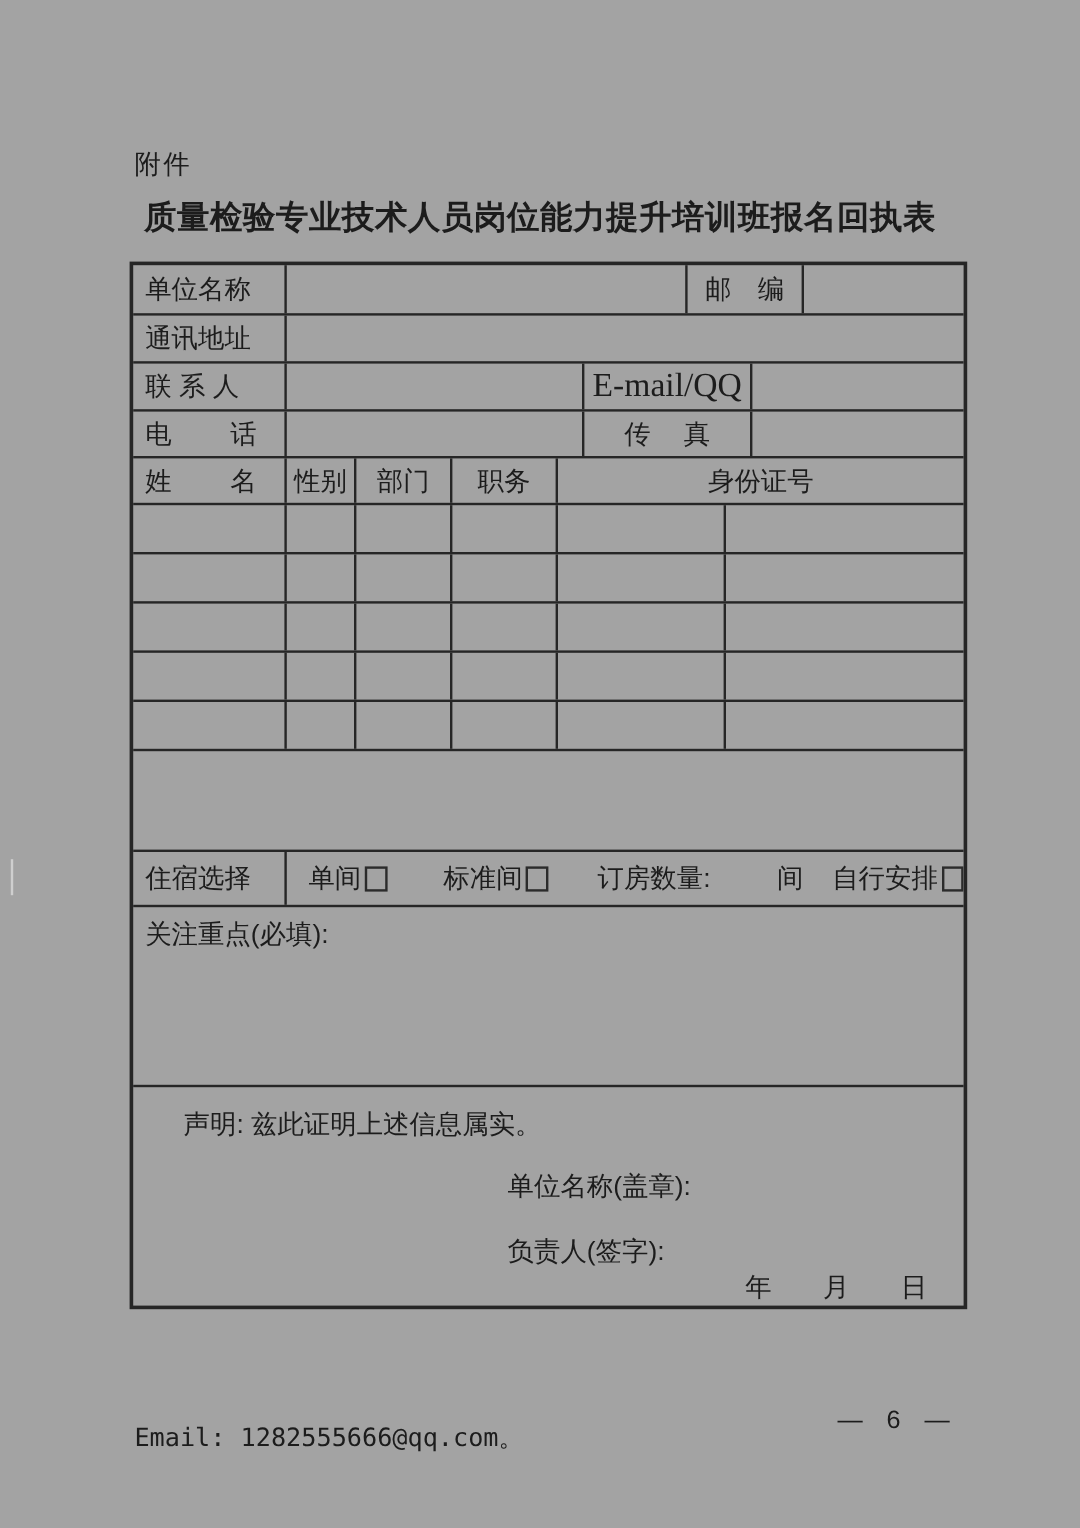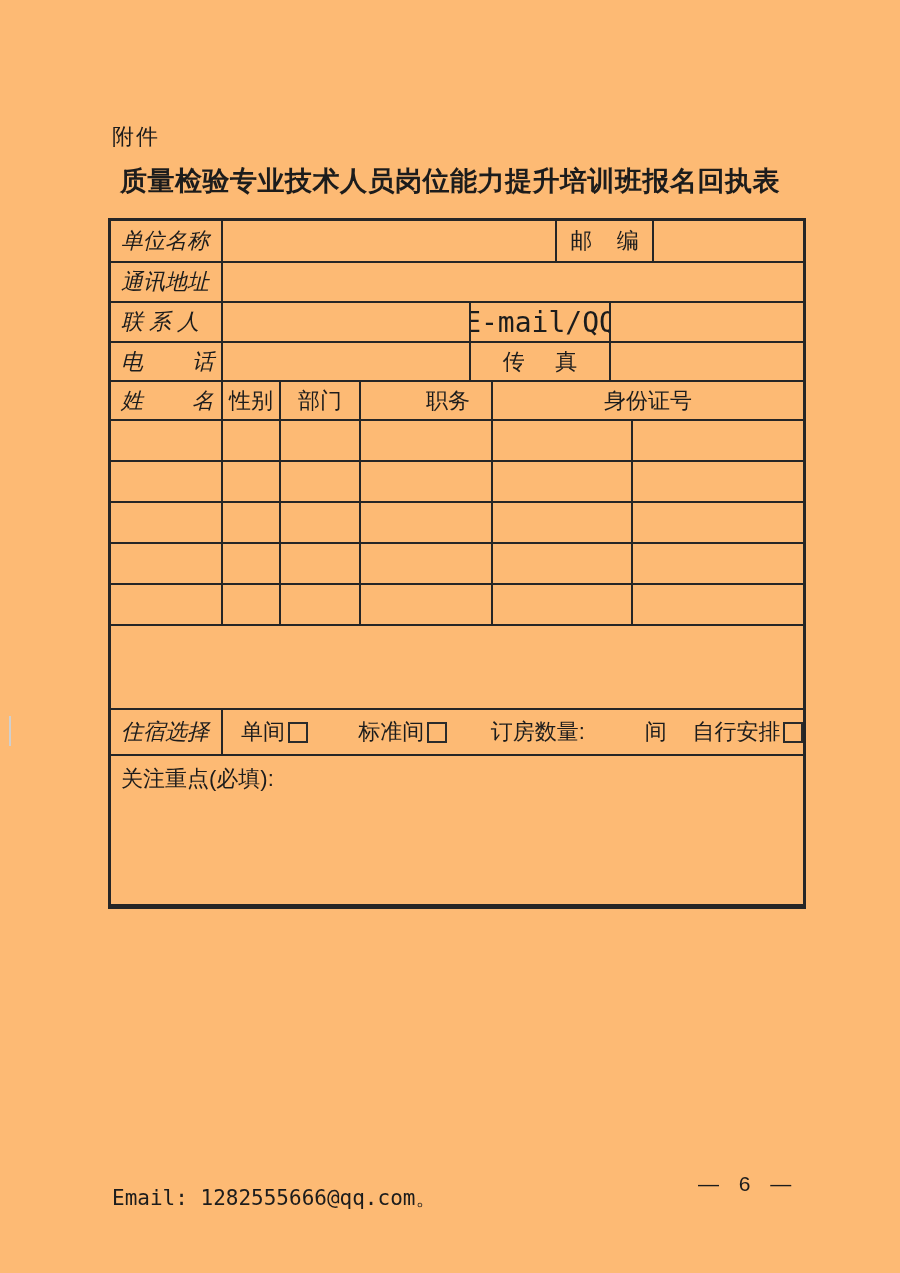--- a/index.html
+++ b/index.html
@@ -7,7 +7,7 @@
     position:relative;
     width:900px;height:1273px;
     margin:0 auto;
-    background:#fdba74;
+    background:#a3a3a3;
     font-family:"Liberation Sans","DejaVu Sans",sans-serif;
     color:#1c1c1c;
     overflow:hidden;

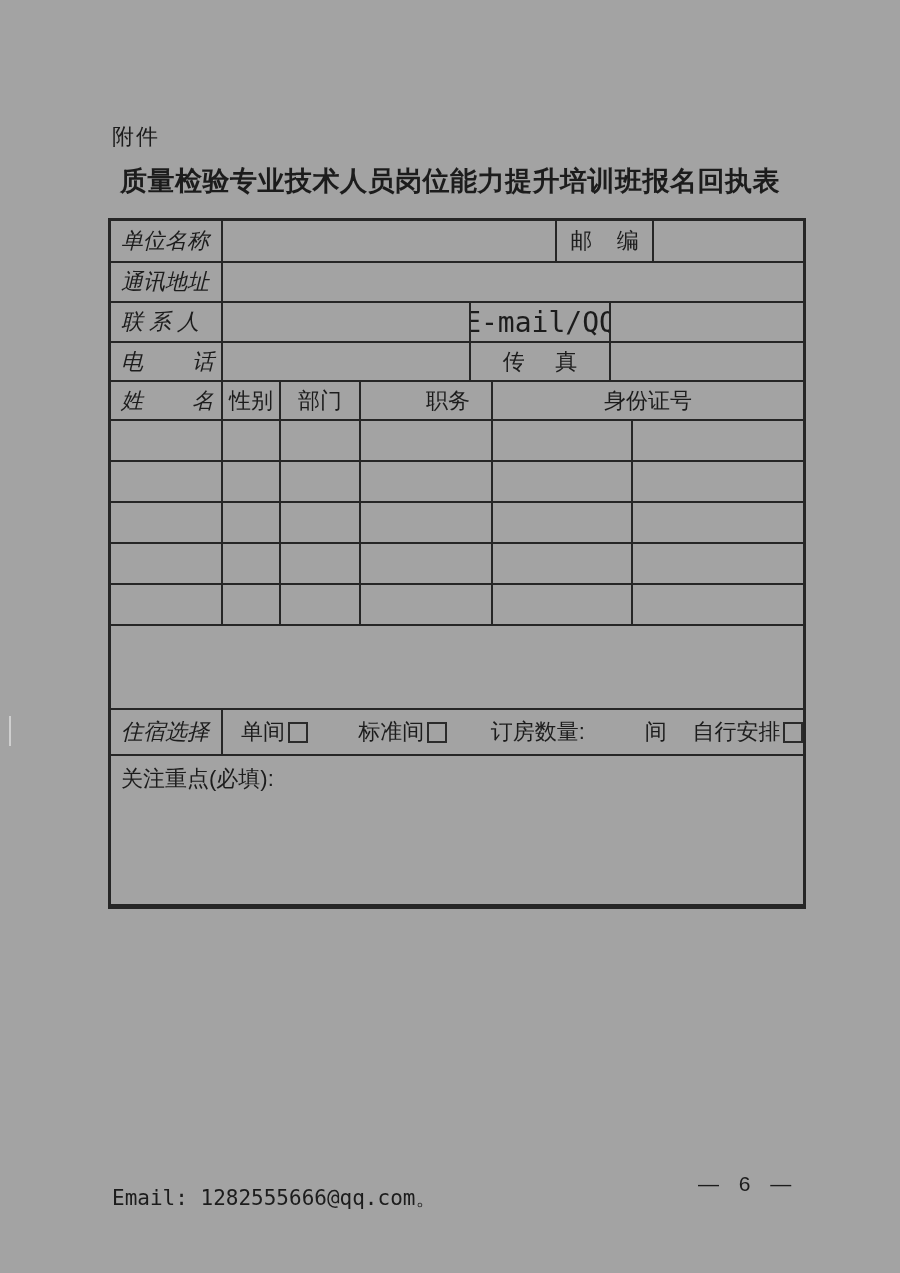--- a/index.html
+++ b/index.html
@@ -42,7 +42,7 @@
   .td.lab{padding-left:10px;justify-content:flex-start;}
   .td.ctr{justify-content:center;padding-left:0;}
   .td.top{align-items:flex-start;padding-top:8px;}
-  .w114{width:112px;flex:0 0 auto;font-style:italic;}
+  .w114{width:128px;flex:0 0 auto;}
   .w334{width:334px;flex:0 0 auto;}
   .w97 {width:97px;flex:0 0 auto;}
   .w147{width:147px;flex:1 1 auto;}

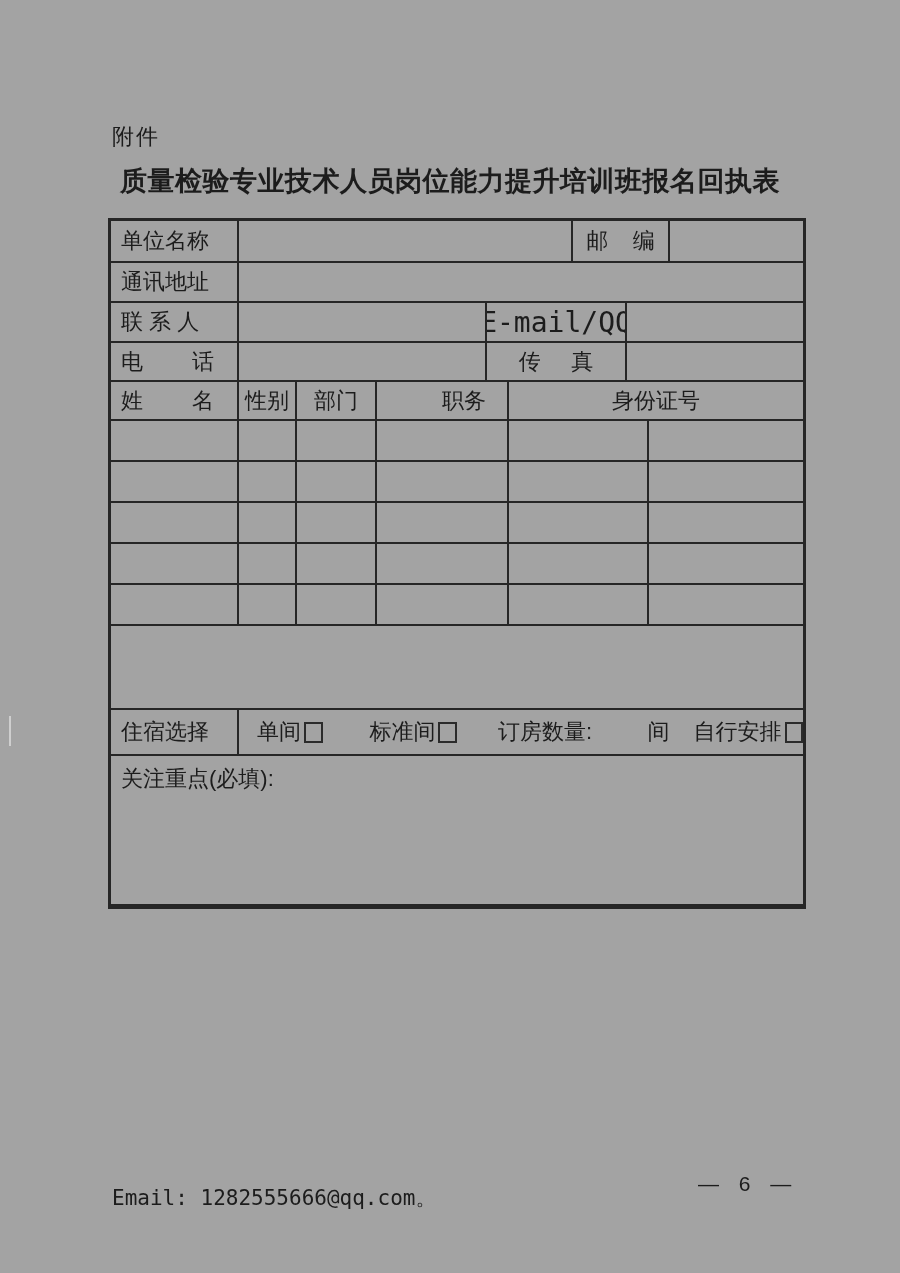--- a/index.html
+++ b/index.html
@@ -40,7 +40,7 @@
   }
   .td.end{border-right:none;}
   .td.lab{padding-left:10px;justify-content:flex-start;}
-  .td.ctr{justify-content:center;padding-left:0;}
+  .td.ctr{justify-content:center;padding-left:0;font-family:Liberation Serif, serif;}
   .td.top{align-items:flex-start;padding-top:8px;}
   .w114{width:128px;flex:0 0 auto;}
   .w334{width:334px;flex:0 0 auto;}

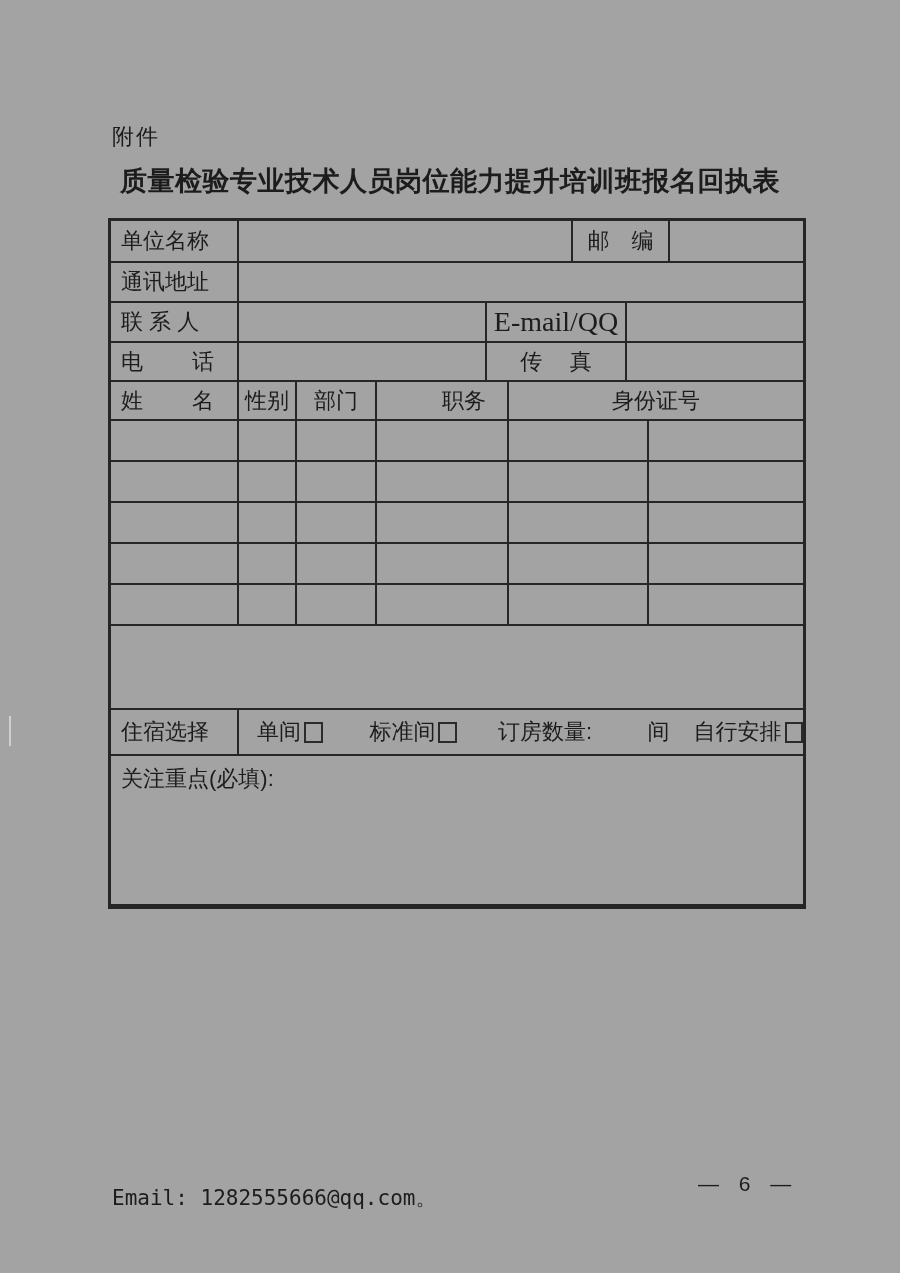--- a/index.html
+++ b/index.html
@@ -52,7 +52,7 @@
   .w190{width:190px;flex:1 1 auto;}
   .w58 {width:58px;flex:0 0 auto;}
   .w102{width:80px;flex:0 0 auto;}
-  .w88 {width:88px;flex:0 0 auto;margin-left:44px;}
+  .w88 {width:88px;flex:0 0 auto;}
   .h40{height:40px;} .h38{height:38px;} .h37{height:37px;text-align:center;} .h39{height:39px;}
   .h82{height:82px;} .h44{height:44px;} .h148{height:148px;} .h182{height:182px;}
   .mono{font-family:"DejaVu Sans Mono","Liberation Mono",monospace;font-size:28px;}

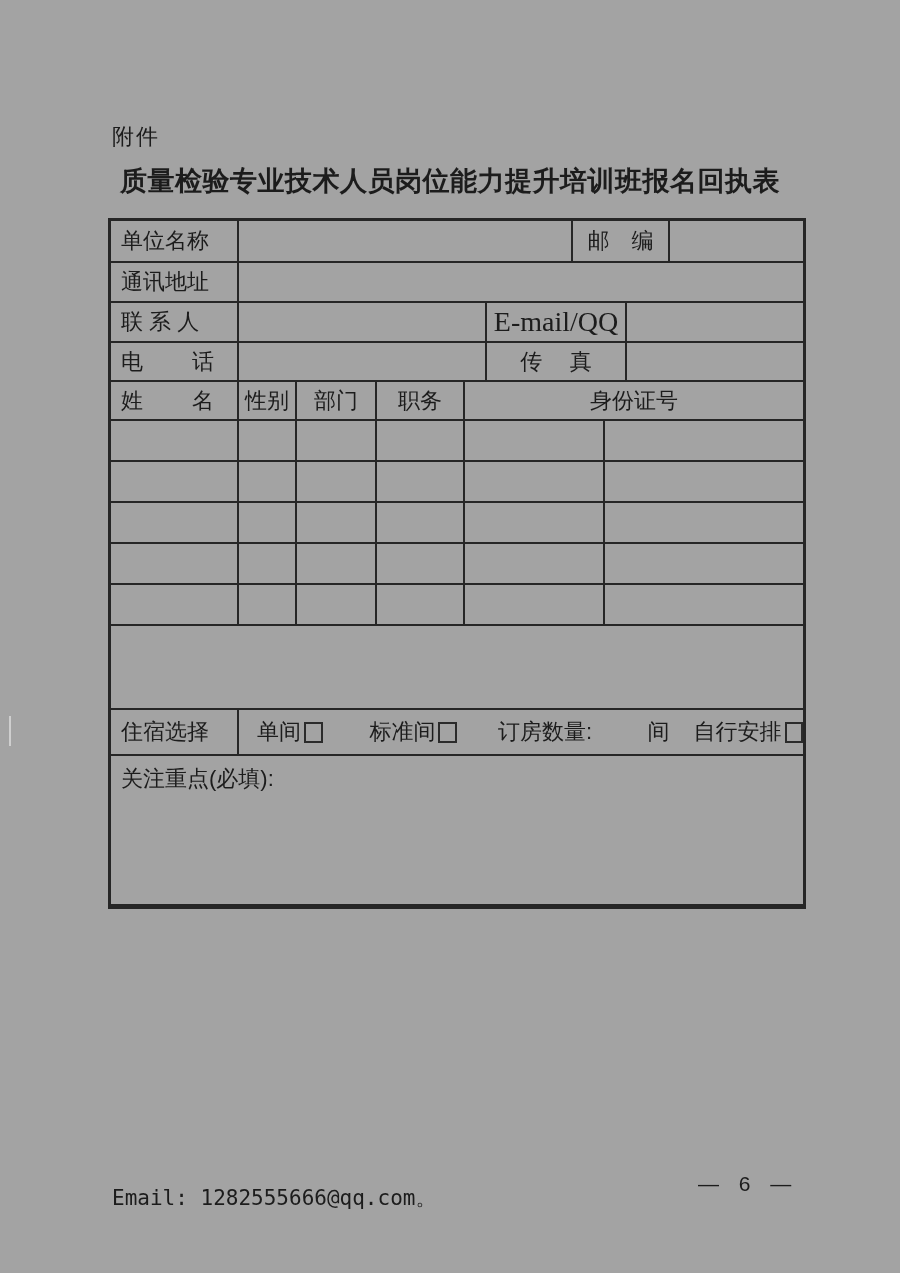--- a/index.html
+++ b/index.html
@@ -206,6 +206,14 @@
       <div class="td end lab top" style="width:597px;">关注重点(必填):</div>
     </div>
 
+    <div class="tr h182 last">
+      <div class="td end decl" style="width:692px;">
+        <div class="stmt">声明: 兹此证明上述信息属实。</div>
+        <div class="seal">单位名称(盖章):</div>
+        <div class="sign">负责人(签字):</div>
+        <div class="date">年       月       日</div>
+      </div>
+    </div>
 
   </div>
 

